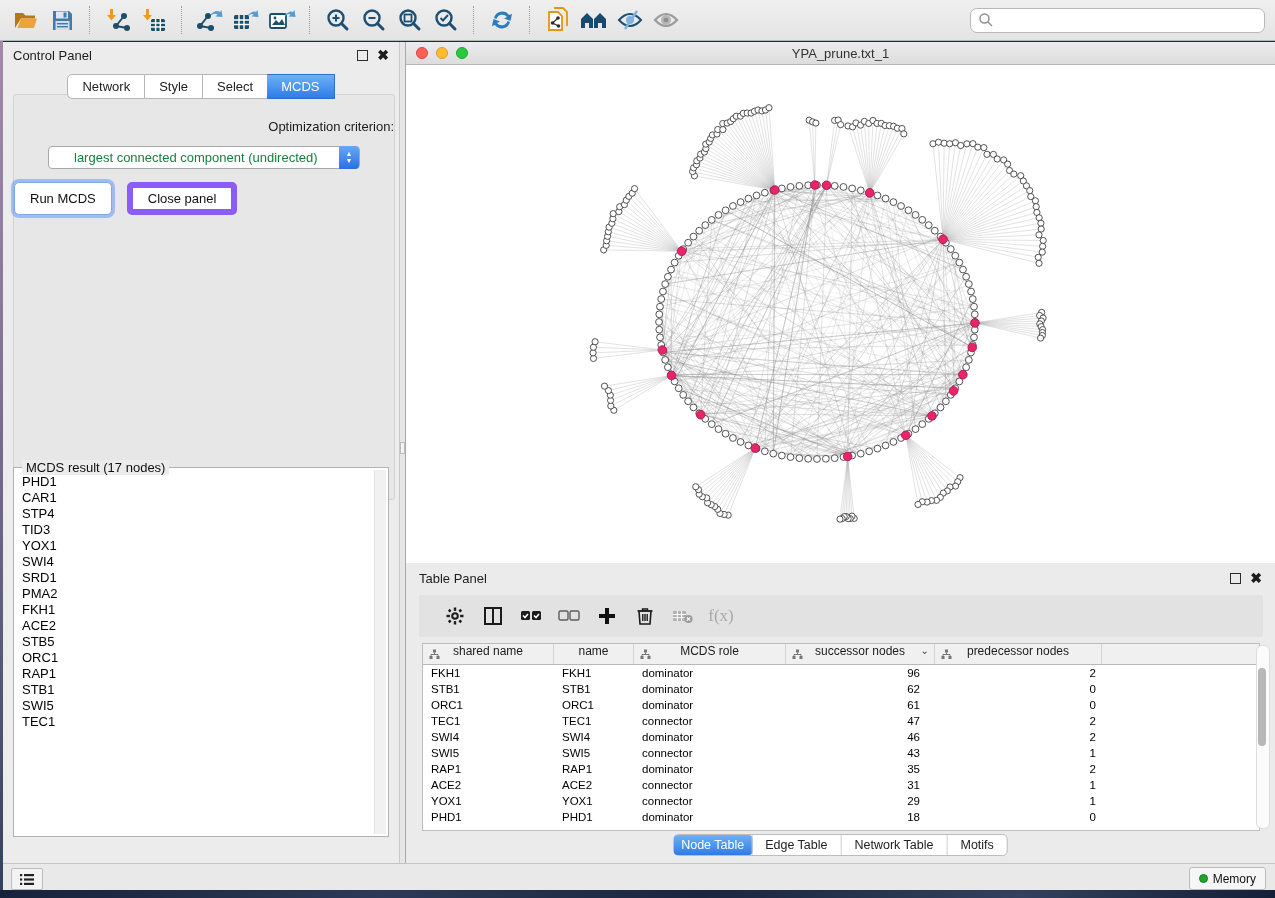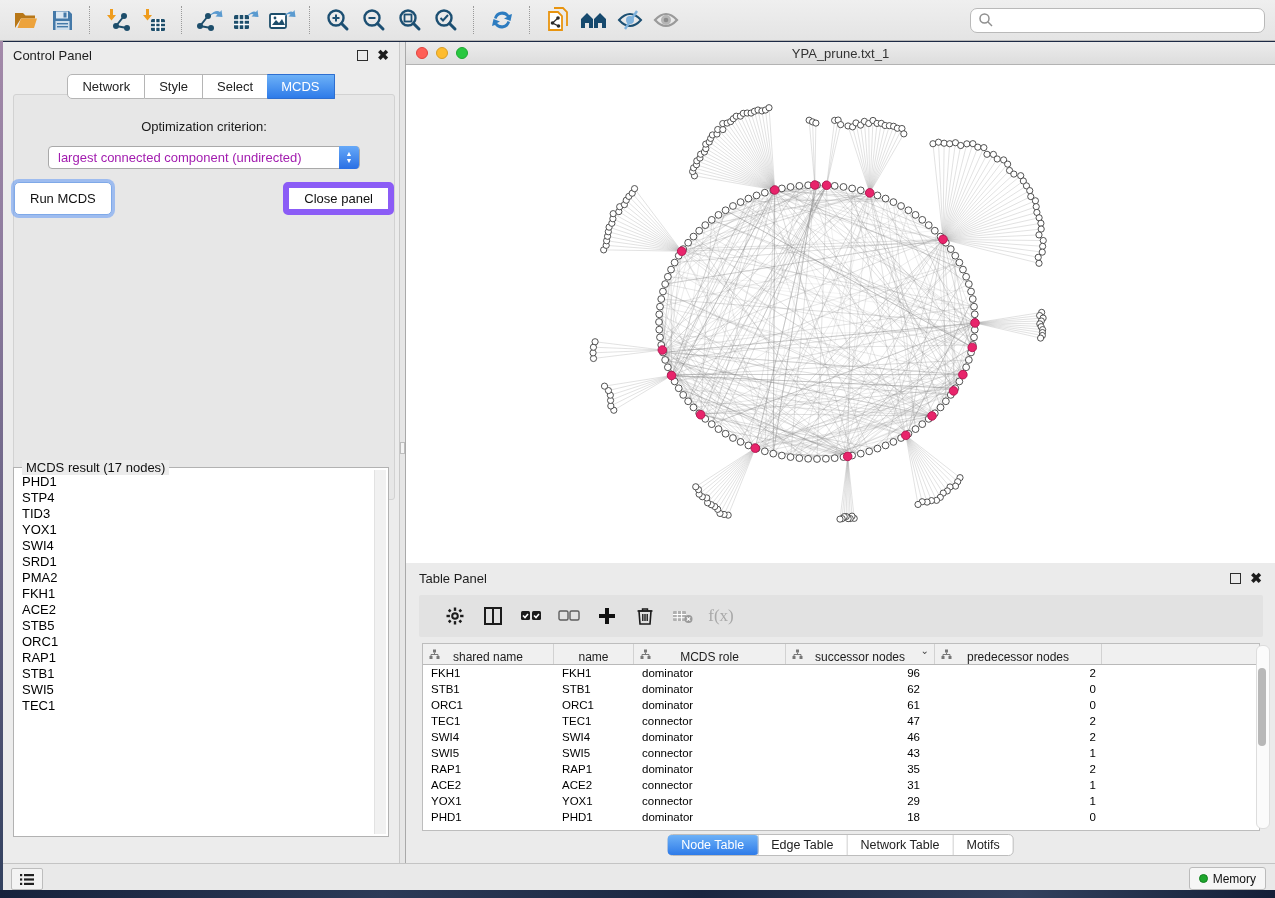--- a/index.html
+++ b/index.html
@@ -38,7 +38,7 @@
   .cp-tab.sel{background:linear-gradient(#6db1f7,#2e7be9);color:#fff;border-color:#2e6fd0;border-radius:1px;margin-left:-1px;}
   .cp-box{position:absolute;left:10px;top:52px;width:380px;height:404px;background:#e7e7e7;
        border:1px solid #d2d2d2;border-radius:3px;}
-  .opt-label{text-align:center;font-size:13px;color:#1a1a1a;margin-top:24px;}
+  .opt-label{text-align:right;font-size:13px;color:#1a1a1a;margin-top:24px;}
   .opt-select{position:relative;margin:12px auto 0;width:312px;height:23px;background:#fff;
        border:1px solid #a9a9a9;border-radius:4px;display:flex;align-items:center;box-sizing:border-box;}
   .opt-select .val{font-size:13px;color:#a21caf;padding-left:9px;white-space:nowrap;}

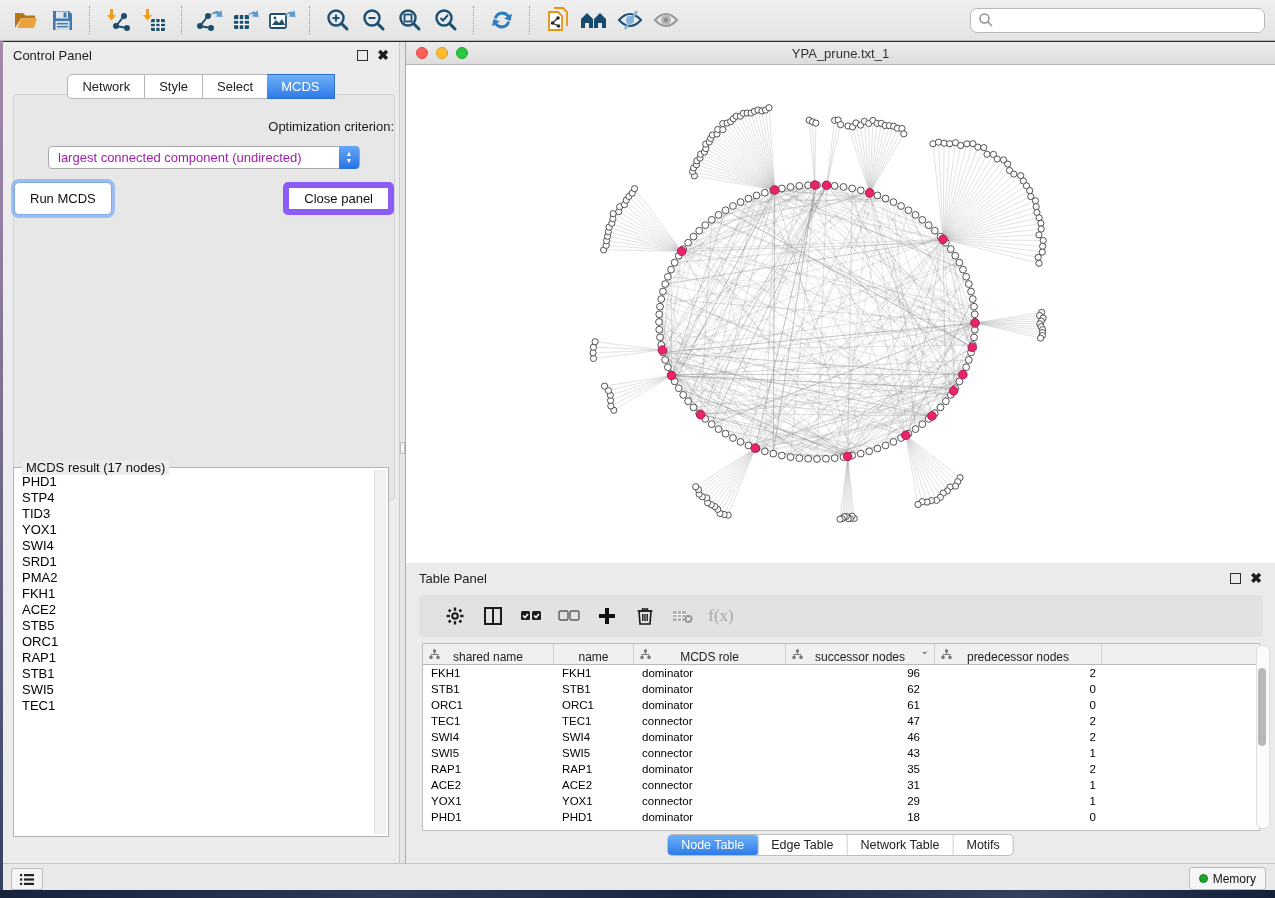--- a/index.html
+++ b/index.html
@@ -41,7 +41,7 @@
   .opt-label{text-align:right;font-size:13px;color:#1a1a1a;margin-top:24px;}
   .opt-select{position:relative;margin:12px auto 0;width:312px;height:23px;background:#fff;
        border:1px solid #a9a9a9;border-radius:4px;display:flex;align-items:center;box-sizing:border-box;}
-  .opt-select .val{font-size:13px;color:#a21caf;padding-left:9px;white-space:nowrap;}
+  .opt-select .val{font-size:13px;color:#15803d;padding-left:25px;white-space:nowrap;}
   .stepper{position:absolute;right:0;top:-1px;width:20px;height:23px;border-radius:0 4px 4px 0;
        background:linear-gradient(#66a9f8,#2a6fe4);display:flex;flex-direction:column;align-items:center;justify-content:center;gap:1px;}
   .stepper span{color:#fff;font-size:7px;line-height:6px;}

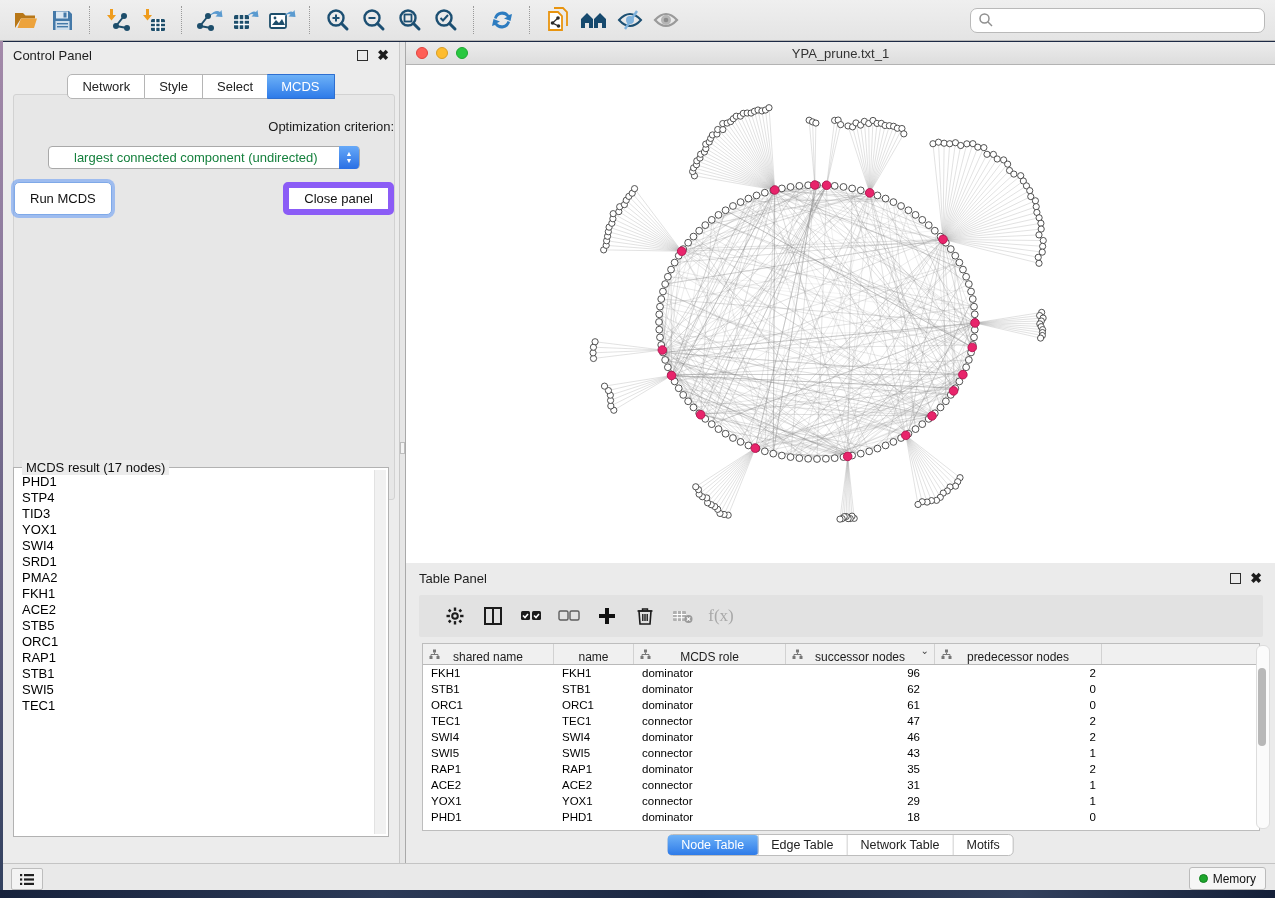--- a/index.html
+++ b/index.html
@@ -45,7 +45,7 @@
   .stepper{position:absolute;right:0;top:-1px;width:20px;height:23px;border-radius:0 4px 4px 0;
        background:linear-gradient(#66a9f8,#2a6fe4);display:flex;flex-direction:column;align-items:center;justify-content:center;gap:1px;}
   .stepper span{color:#fff;font-size:7px;line-height:6px;}
-  .btn-row{display:flex;justify-content:space-between;gap:28px;margin-top:13px;}
+  .btn-row{display:flex;justify-content:flex-start;gap:15px;margin-top:13px;}
   .btn{font-size:13px;color:#111;background:#fff;border:6px solid #8b5cf6;border-radius:5px;
        padding:3px 15px;font-family:"Liberation Sans",sans-serif;}
   .btn.focus{border:1px solid #7fa9e8;box-shadow:0 0 0 3px rgba(98,153,245,.55);}

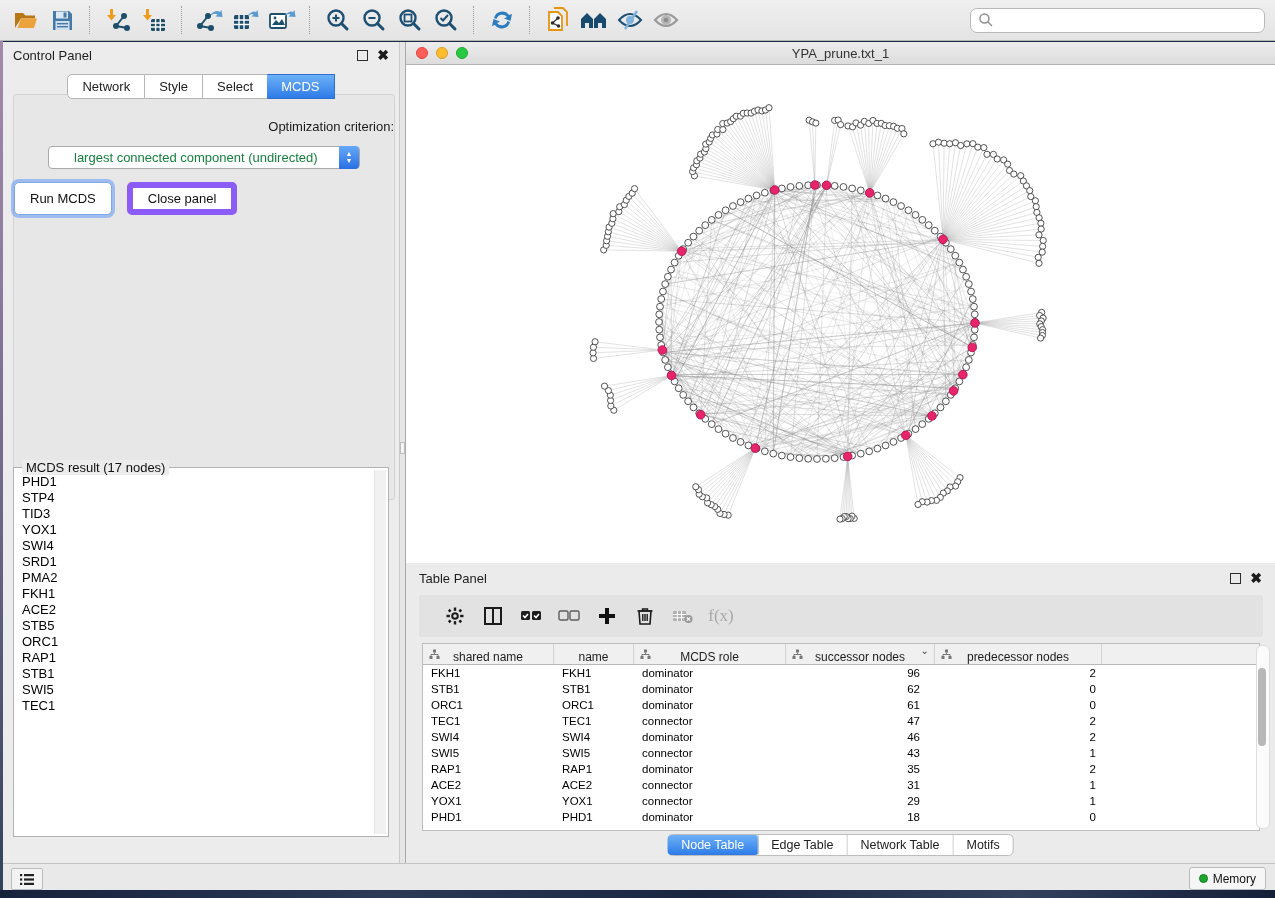--- a/index.html
+++ b/index.html
@@ -286,6 +286,7 @@
       <span class="mcds-legend">MCDS result (17 nodes)</span>
       <div class="mcds-list" id="mcds-list">
           <div>PHD1</div>
+          <div>CAR1</div>
           <div>STP4</div>
           <div>TID3</div>
           <div>YOX1</div>

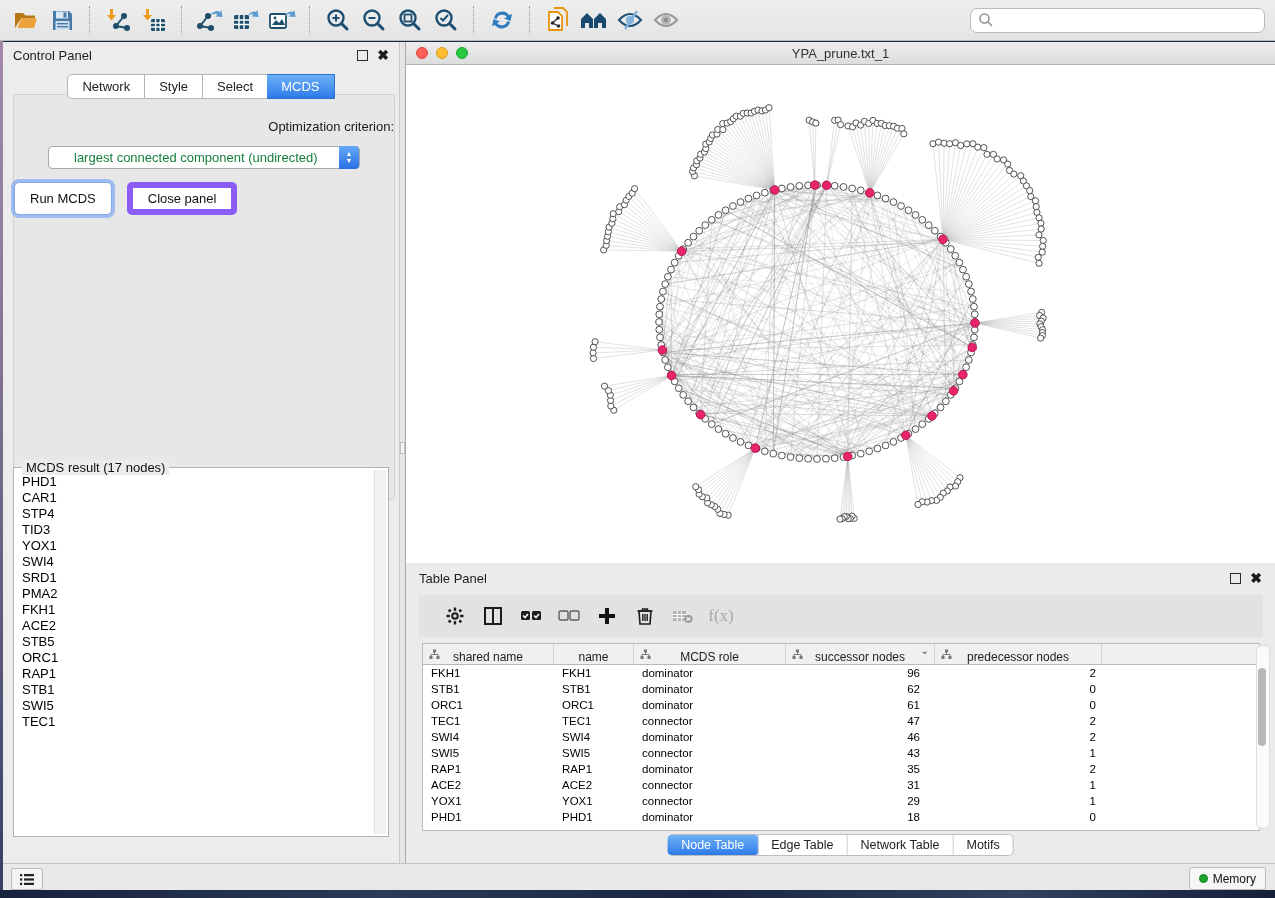--- a/index.html
+++ b/index.html
@@ -77,7 +77,7 @@
   .fx{font-family:"Liberation Serif",serif;font-size:17px;color:#a8a8a8;}
   .tbl{position:absolute;left:16px;top:80px;width:836px;height:186px;background:#fff;border:1px solid #bdbdbd;overflow:hidden;}
   .tbl-head{display:flex;height:20px;border-bottom:1px solid #b9b9b9;background:#f0f0f0;}
-  .th{position:relative;display:flex;align-items:flex-end;justify-content:center;font-size:12px;color:#1c1c1c;
+  .th{position:relative;display:flex;align-items:flex-start;justify-content:center;font-size:12px;color:#1c1c1c;
        border-right:1px solid #d2d2d2;box-sizing:border-box;height:20px;}
   .th .colicon{position:absolute;left:6px;top:5px;}
   .th .sort{position:absolute;right:5px;top:1px;font-size:10px;color:#444;}

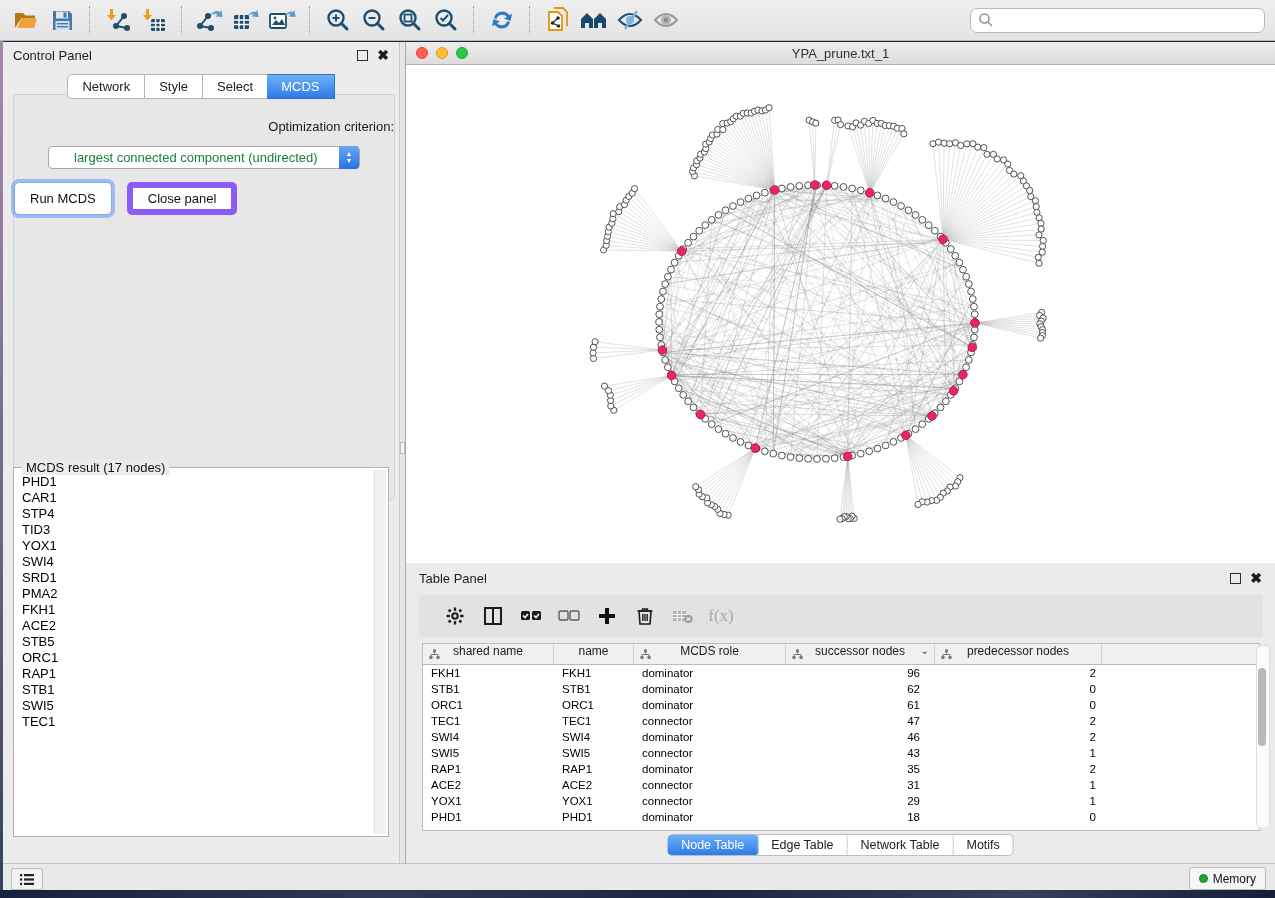--- a/index.html
+++ b/index.html
@@ -90,7 +90,7 @@
        border:1px solid #bdbdbd;border-radius:5px;}
   .tp-tab{font-size:12.5px;color:#222;padding:3px 13px;border-left:1px solid #cfcfcf;}
   .tp-tab:first-child{border-left:none;}
-  .tp-tab.sel{background:linear-gradient(#6db1f7,#2e7be9);color:#fff;border-radius:4px;margin:0 -1px;padding:3px 14px;}
+  .tp-tab.sel{background:linear-gradient(#6db1f7,#2e7be9);color:#fff;border-radius:4px;margin:0 -1px;padding:3px 8px;}
 
   
   .statusbar{position:absolute;left:3px;top:863px;width:1272px;height:28px;background:#e9e9e9;

